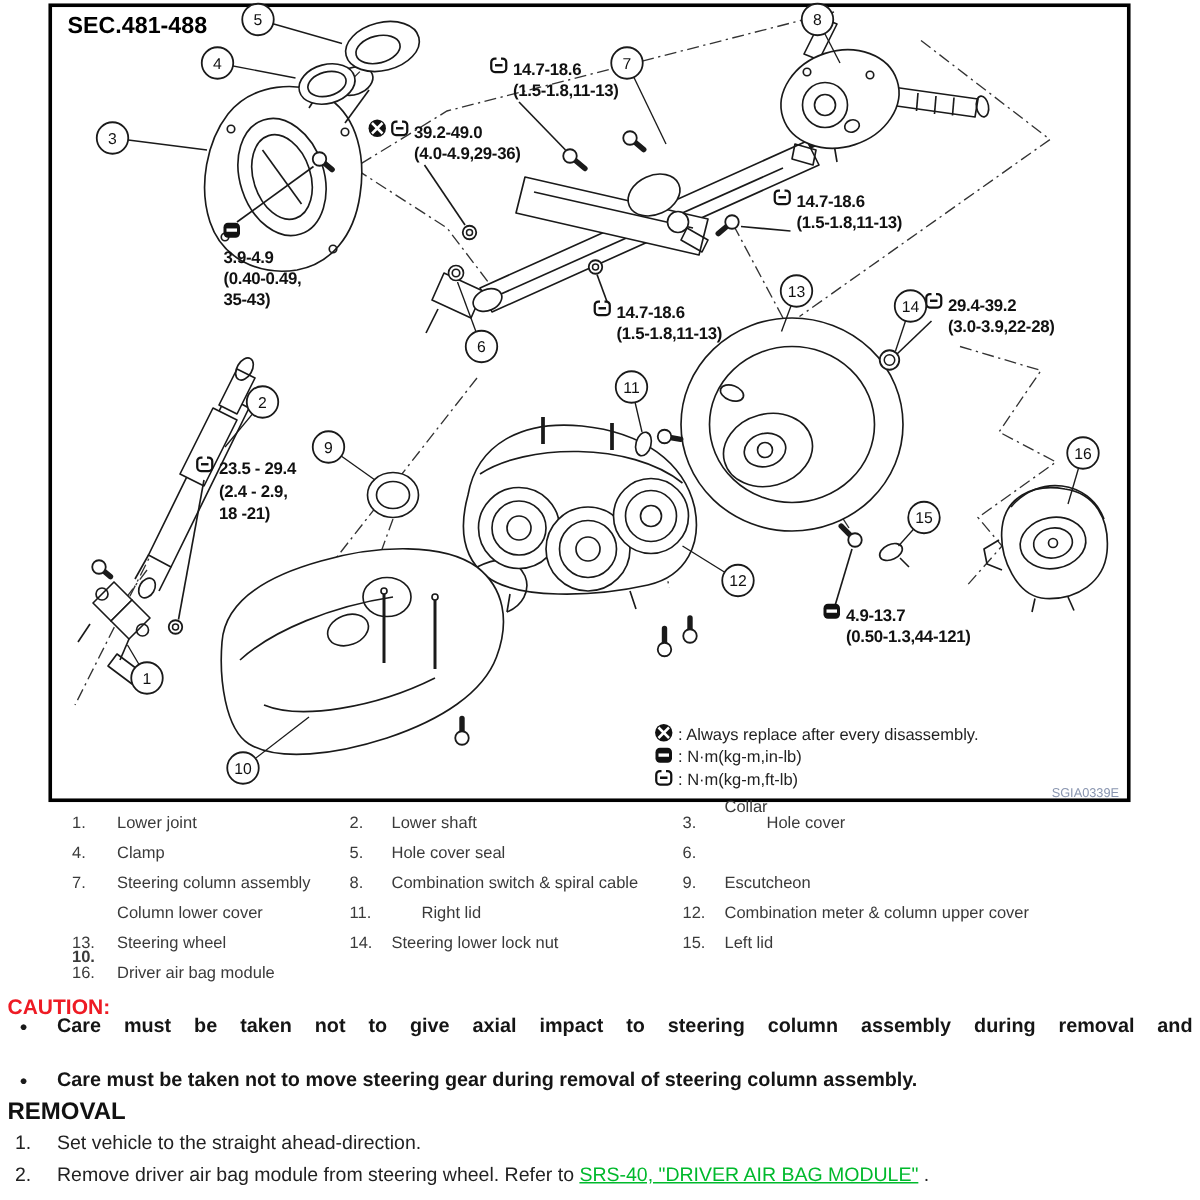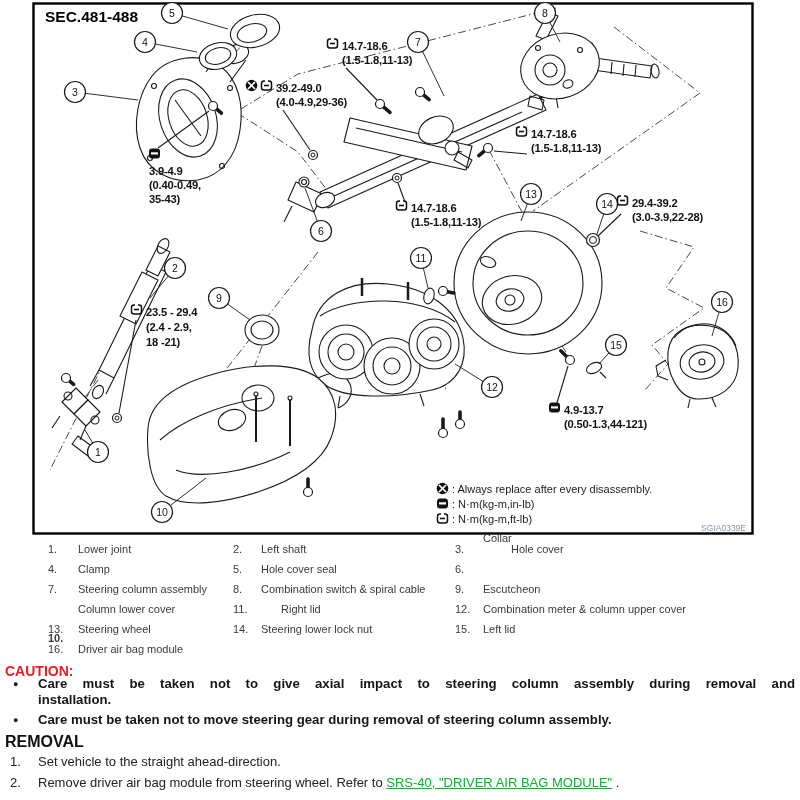--- a/index.html
+++ b/index.html
@@ -369,7 +369,7 @@
       <span class="plist-num" style="left: 48px; top: 543px;">1.</span>
       <span class="plist-txt" style="left: 78px; top: 543px;">Lower joint</span>
       <span class="plist-num" style="left: 233px; top: 543px;">2.</span>
-      <span class="plist-txt" style="left: 261px; top: 543px;">Left shaft</span>
+      <span class="plist-txt" style="left: 261px; top: 543px;">Lower shaft</span>
       <span class="plist-num" style="left: 455px; top: 543px;">3.</span>
       <span class="plist-txt" style="left: 483px; top: 543px; padding-left: 28px;">Hole cover</span>
       <span class="plist-num" style="left: 48px; top: 563px;">4.</span>

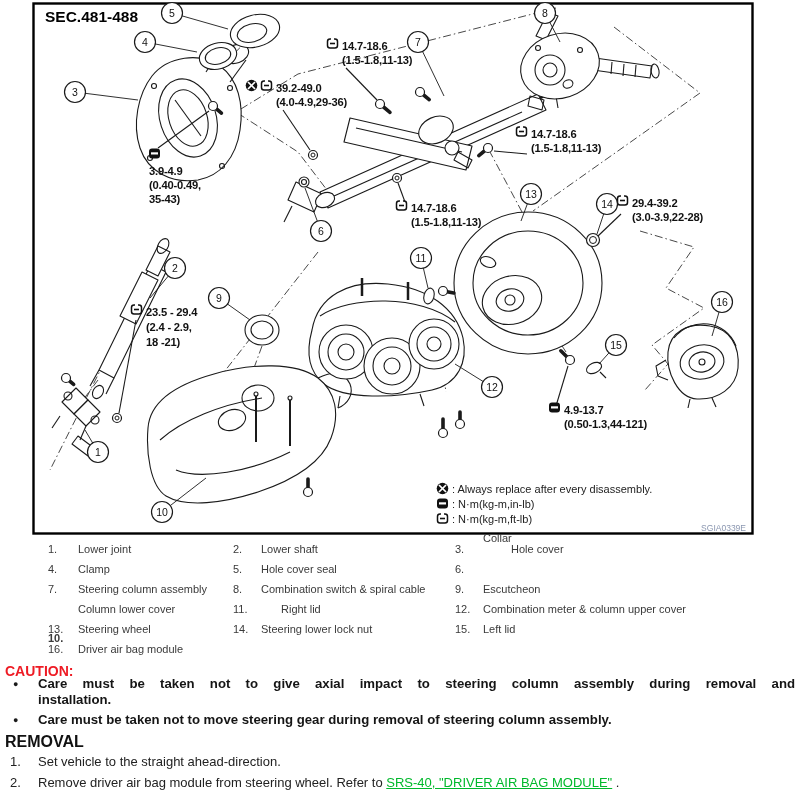--- a/index.html
+++ b/index.html
@@ -405,7 +405,6 @@
       <span class="bullet-dot" style="top: 679px;">●</span>
       <div class="bullet-text" style="top: 676px;">
         <span class="jline justify">Care must be taken not to give axial impact to steering column assembly during removal and</span>
-        <span class="jline">installation.</span>
       </div>
       <span class="bullet-dot" style="top: 715px;">●</span>
       <div class="bullet-text" style="top: 712px;">

